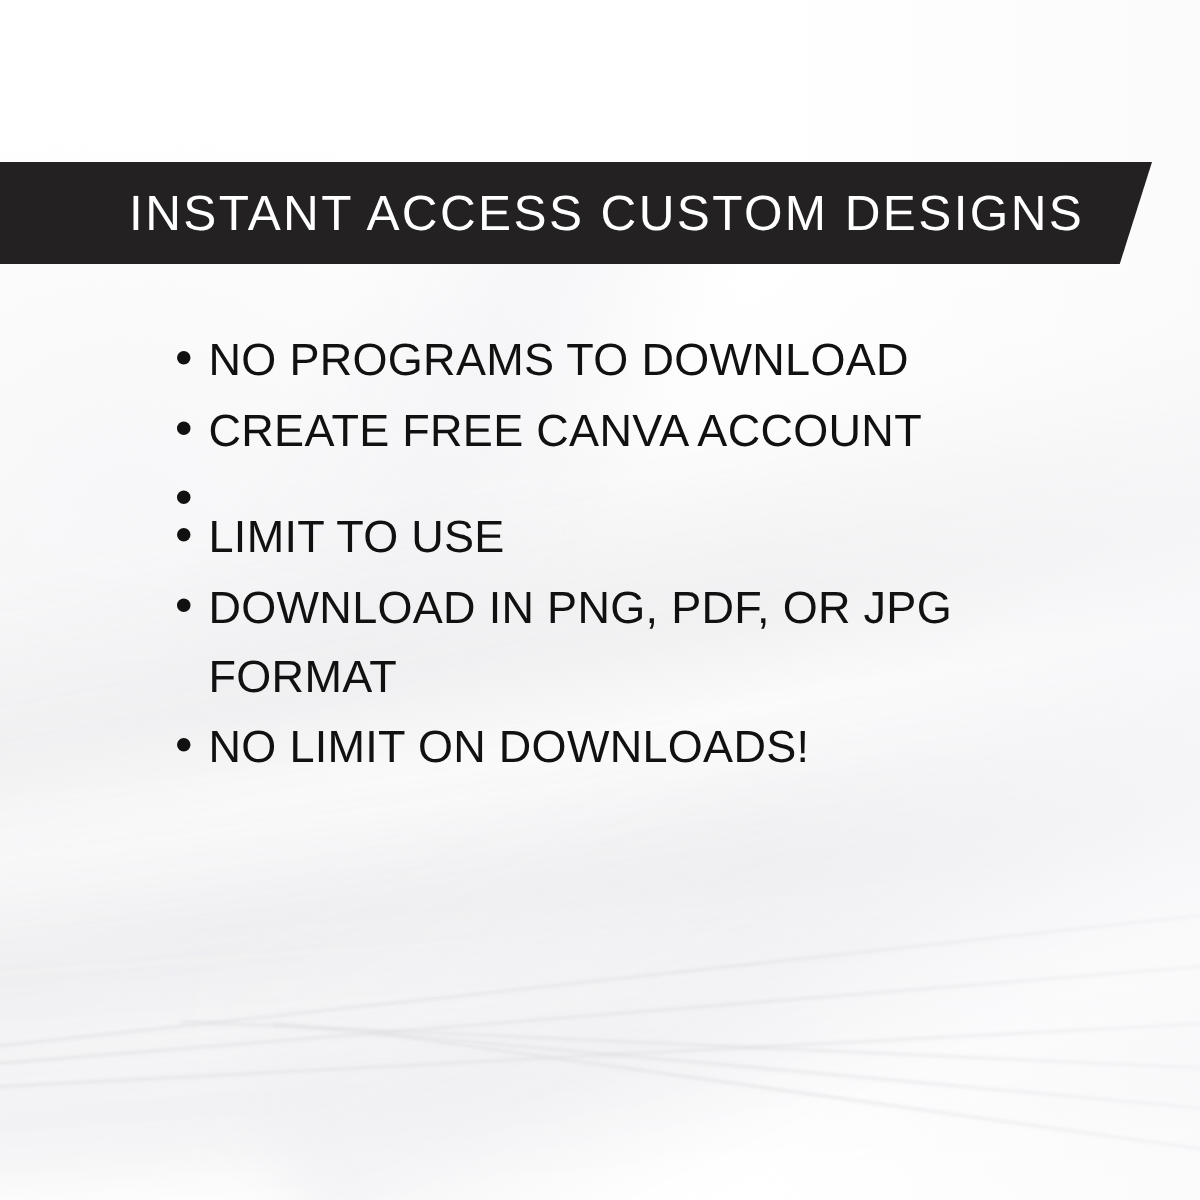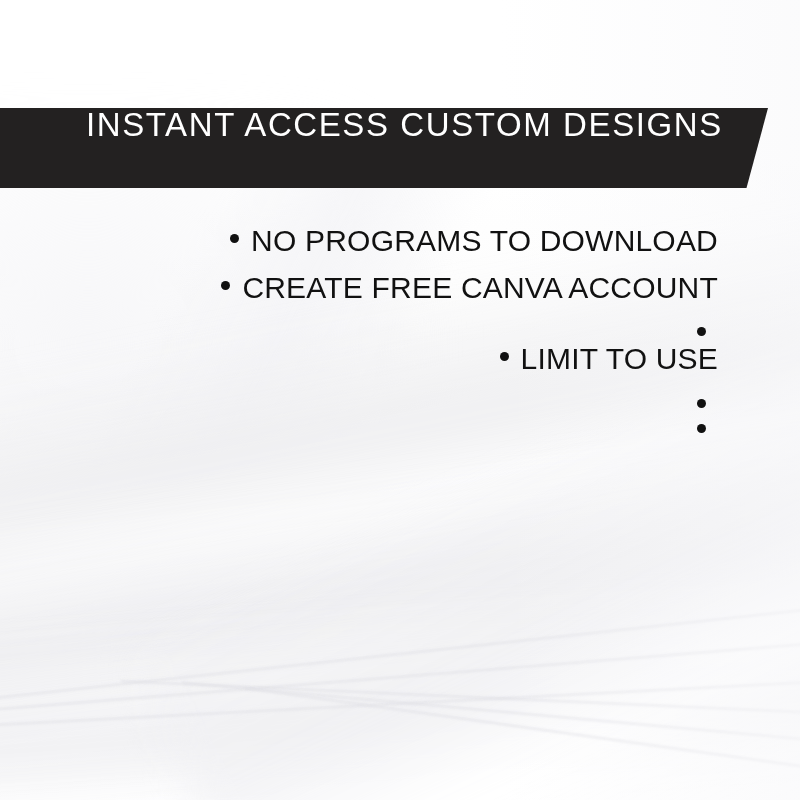--- a/index.html
+++ b/index.html
@@ -137,11 +137,11 @@
     left: 0;
     top: 108px;
     width: 768px;
-    height: 80px;
+    height: 68px;
     background: #232121;
     clip-path: polygon(0 0, 100% 0, 97.2% 100%, 0 100%);
     display: flex;
-    align-items: flex-start;
+    align-items: center;
   }
 
   .banner-title {

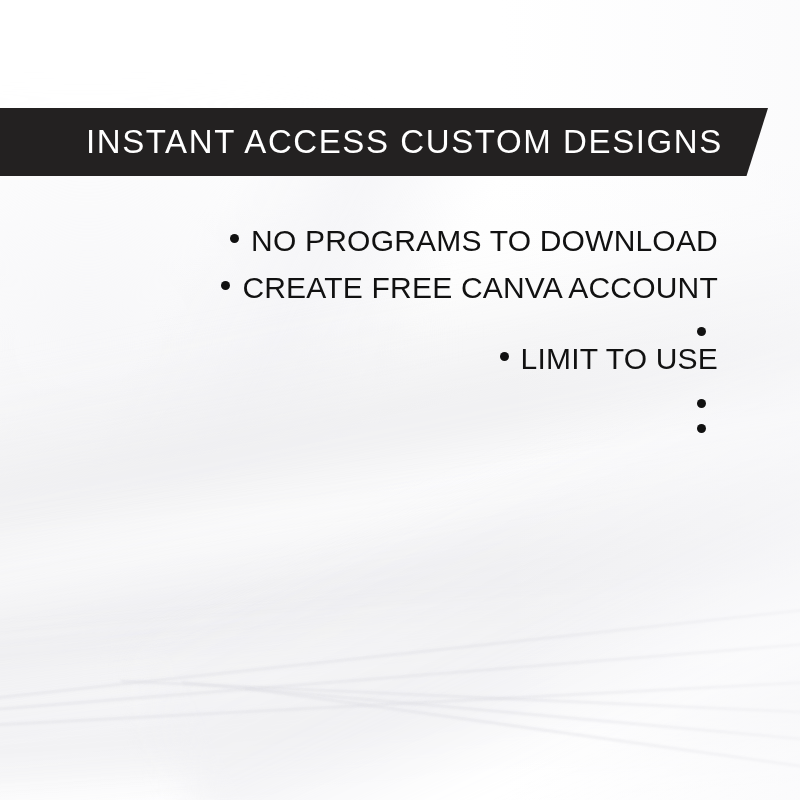--- a/index.html
+++ b/index.html
@@ -171,7 +171,6 @@
     display: flex;
     align-items: flex-start;
     margin-bottom: 0;
-    justify-content: flex-end;
   }
 
   .bullet-dot {

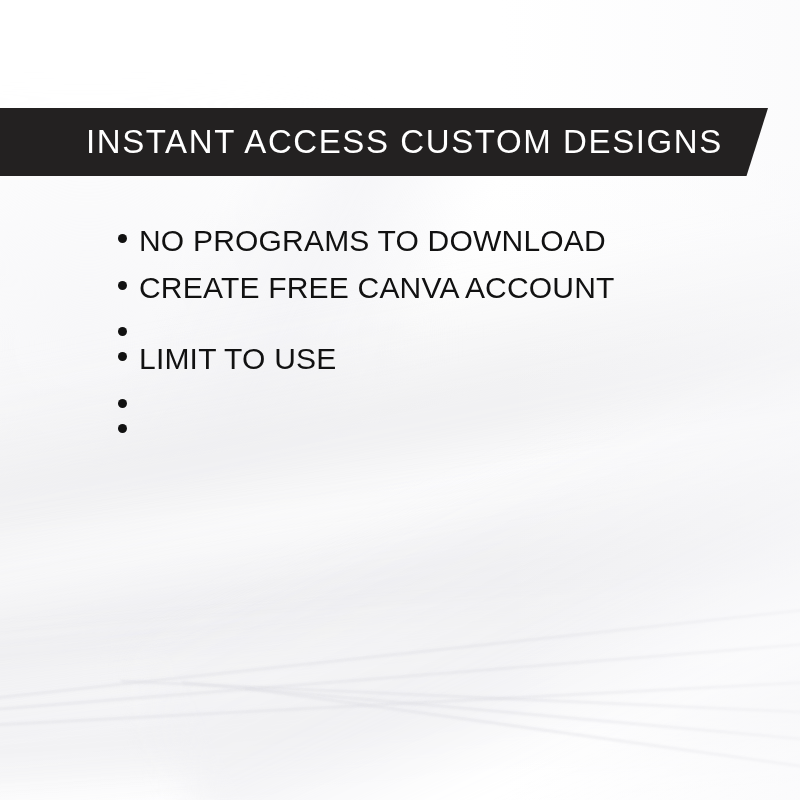--- a/index.html
+++ b/index.html
@@ -237,6 +237,8 @@
     </li>
     <li class="bullet-item">
       <span class="bullet-dot"></span>
+      <span class="bullet-text">DOWNLOAD IN PNG, PDF, OR JPG
+FORMAT</span>
     </li>
     <li class="bullet-item">
       <span class="bullet-dot"></span>

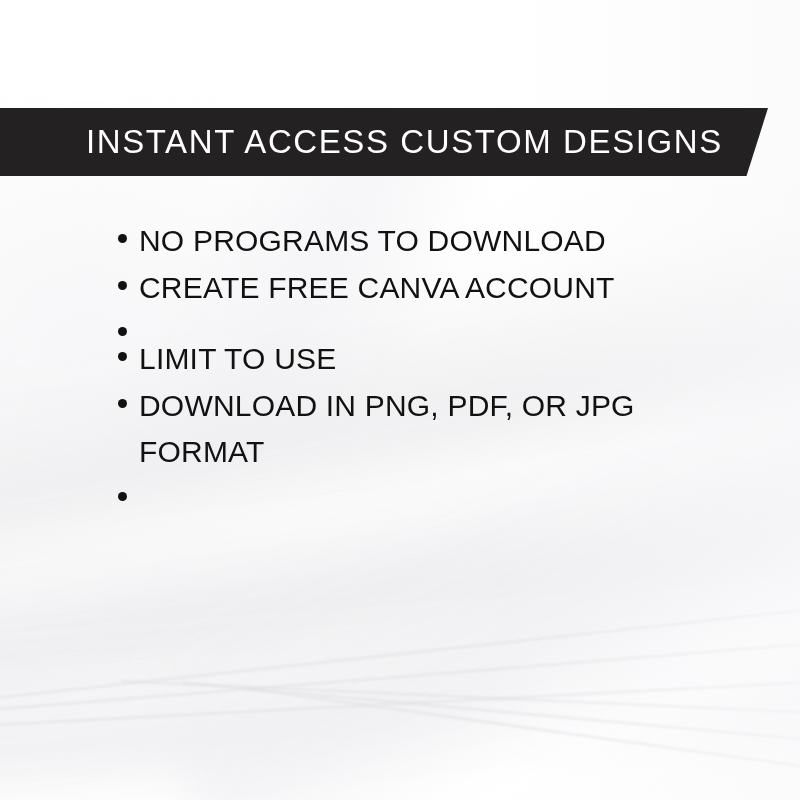--- a/index.html
+++ b/index.html
@@ -242,6 +242,7 @@
     </li>
     <li class="bullet-item">
       <span class="bullet-dot"></span>
+      <span class="bullet-text">NO LIMIT ON DOWNLOADS!</span>
     </li>
   </ul>
 

